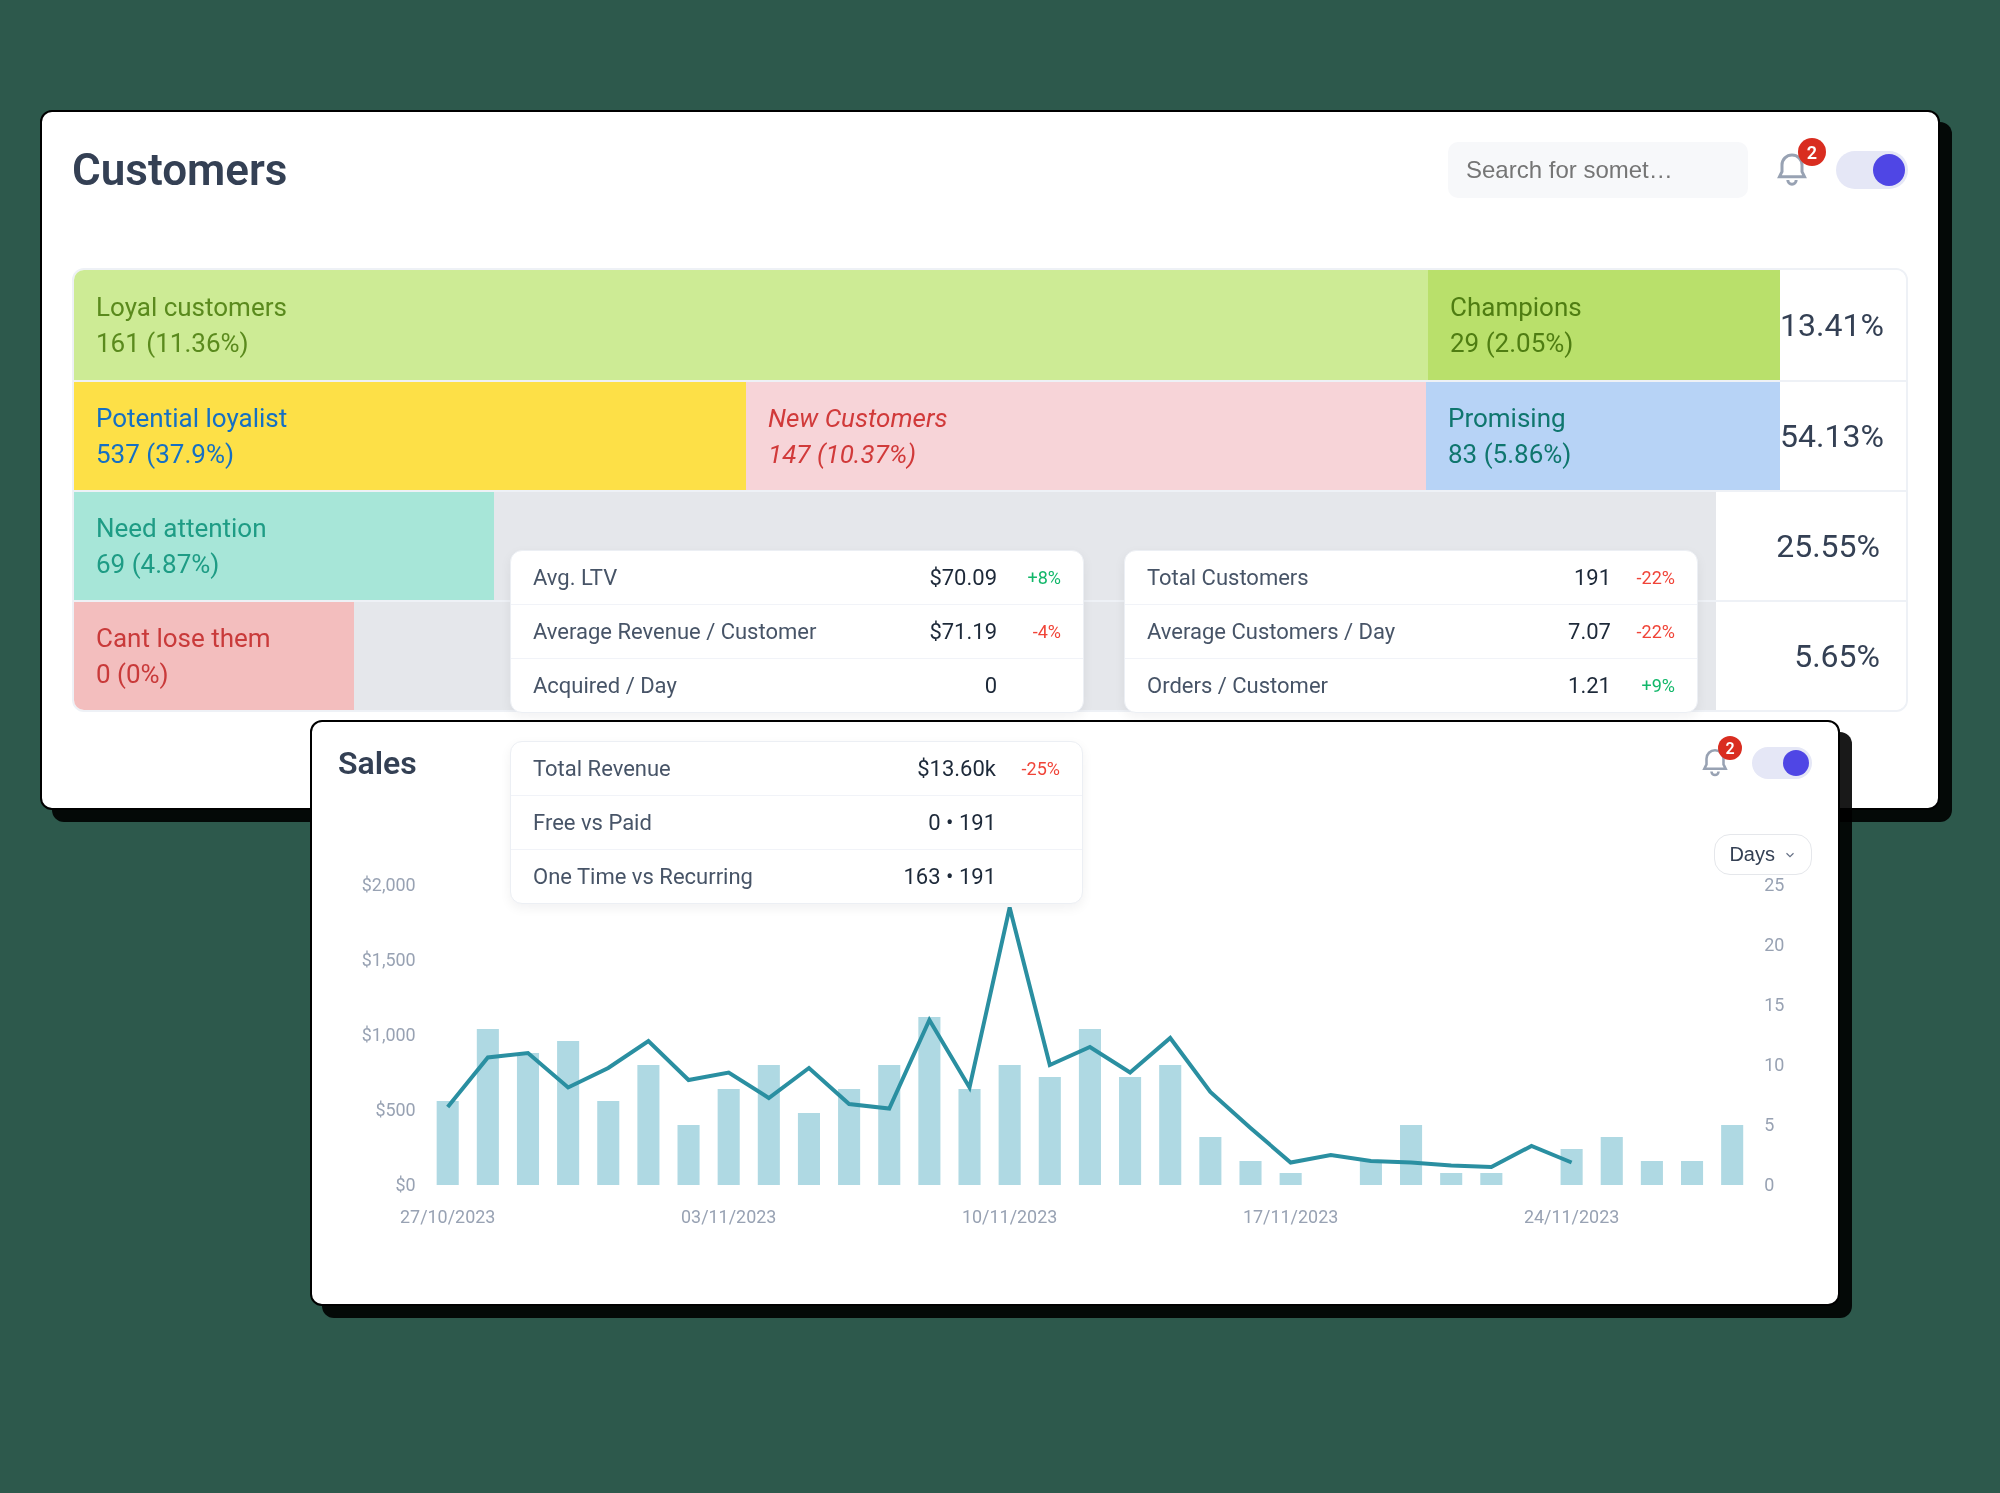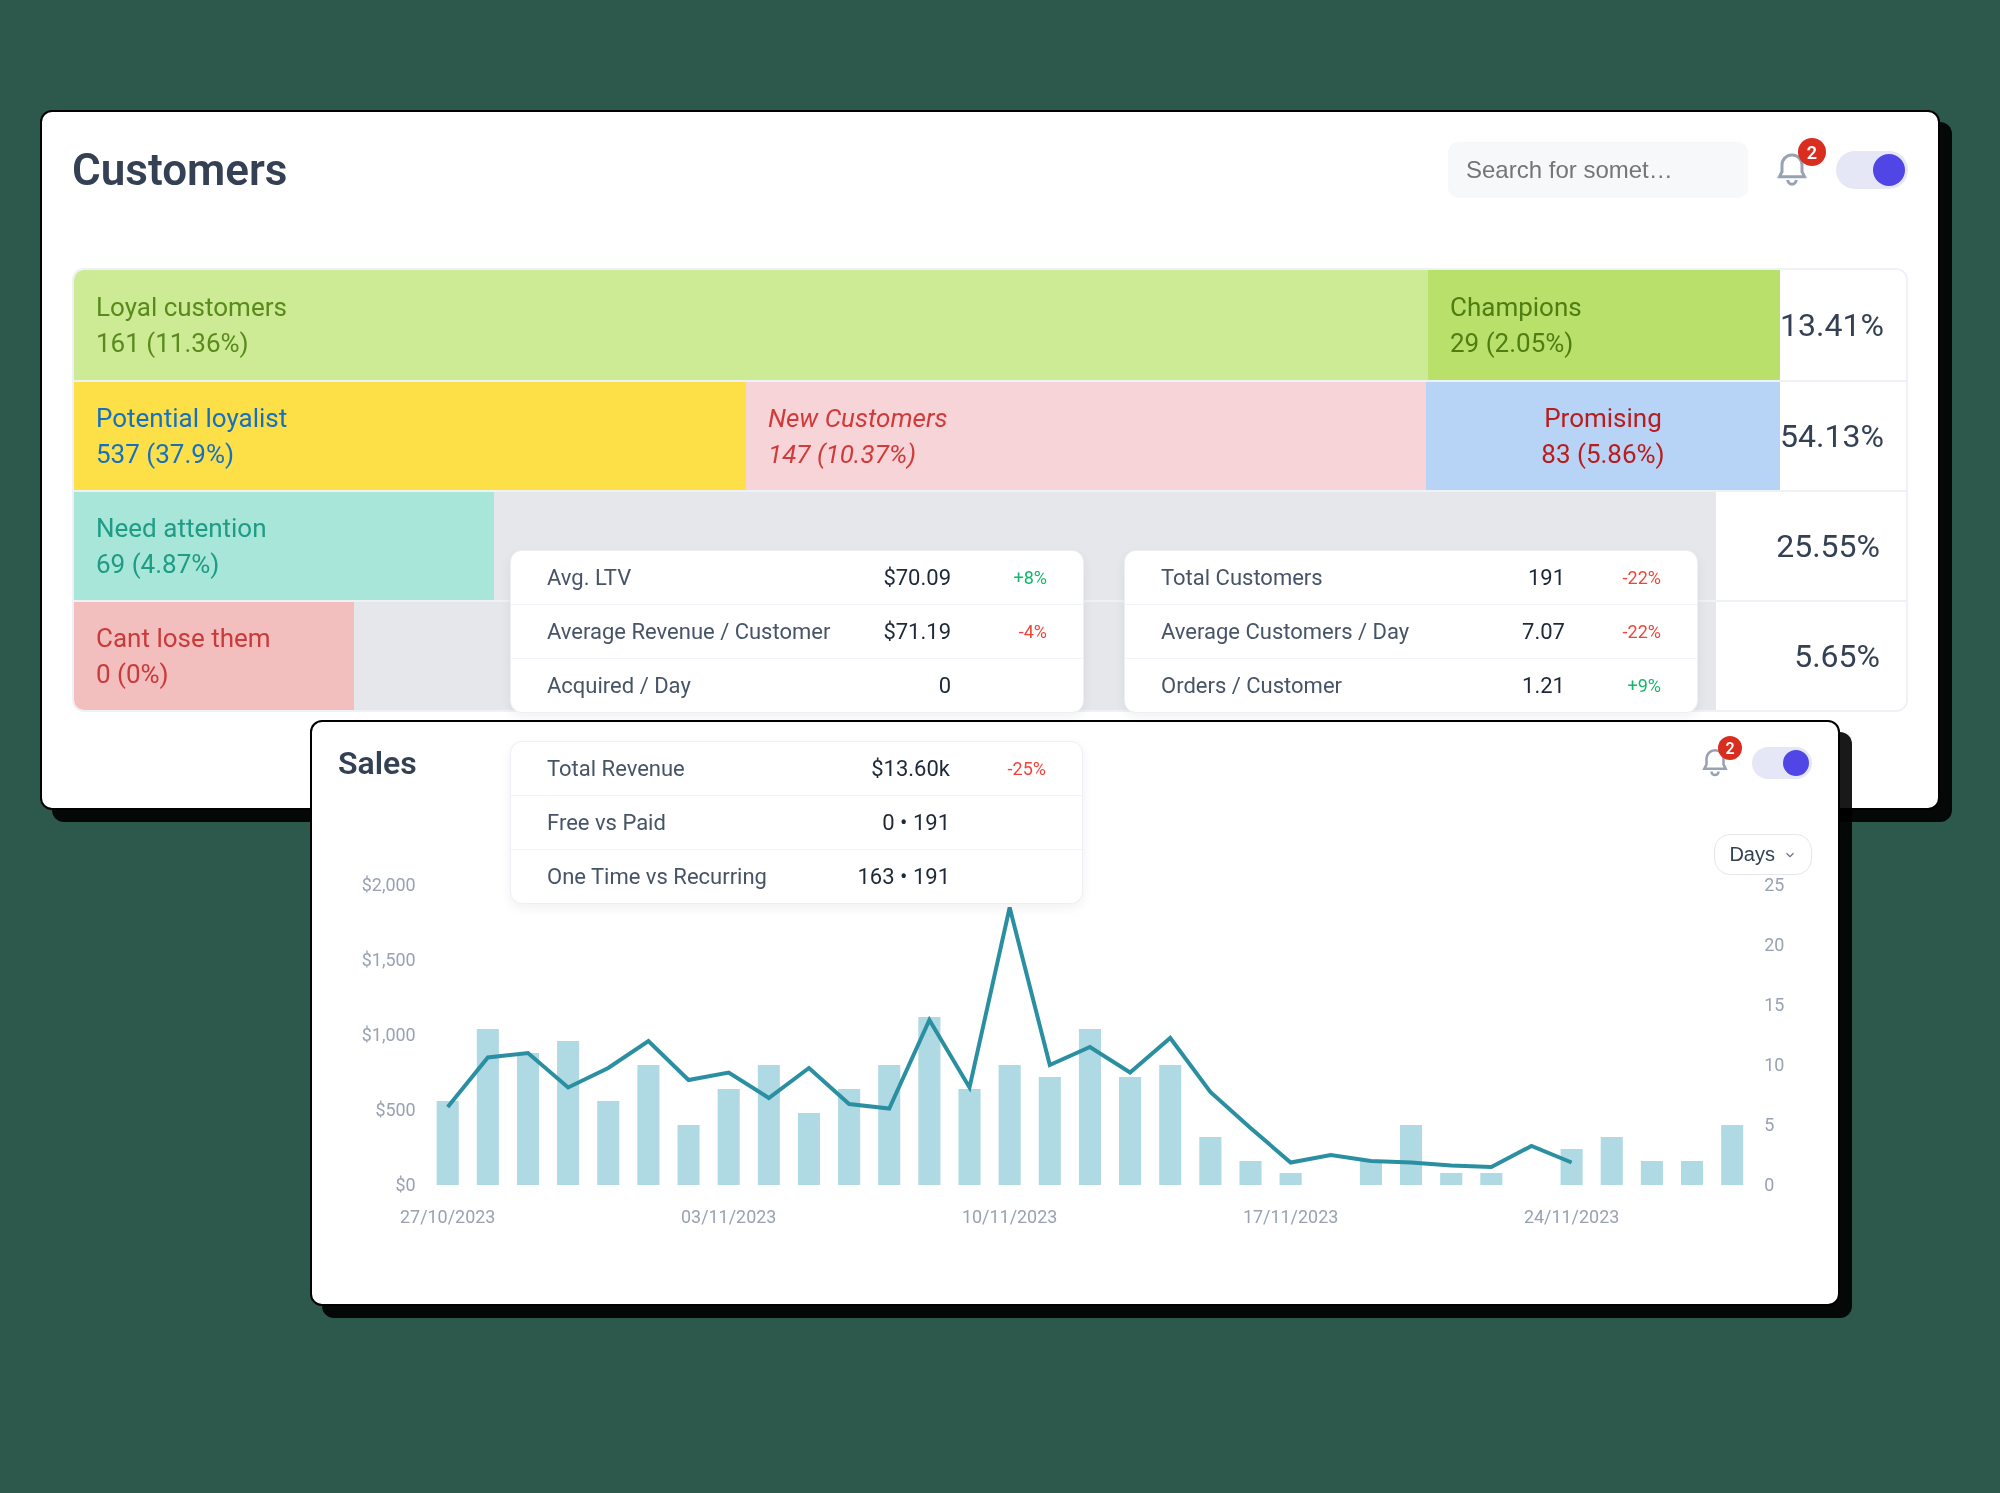--- a/index.html
+++ b/index.html
@@ -111,7 +111,7 @@
   .champ    { background:#B9E06B; color:#4F7D12; flex: 0 0 352px; }
   .potloy   { background:#fde047; color:#1570C4; flex: 0 0 672px; }
   .newcust  { background:#F7D4D8; color:#D13A3A; flex: 0 0 680px; font-style: italic; }
-  .promis   { background:#B7D3F6; color:#b91c1c; flex: 0 0 354px; text-align: center; }
+  .promis   { background:#B7D3F6; color:#0f766e; flex: 0 0 354px; }
   .needatt  { background:#A7E6D8; color:#1E9C85; flex: 0 0 420px; }
   .greycell { background:#E5E7EB; flex: 1; }
   .cantlose { background:#F3BEBE; color:#C93A3A; flex: 0 0 280px; }

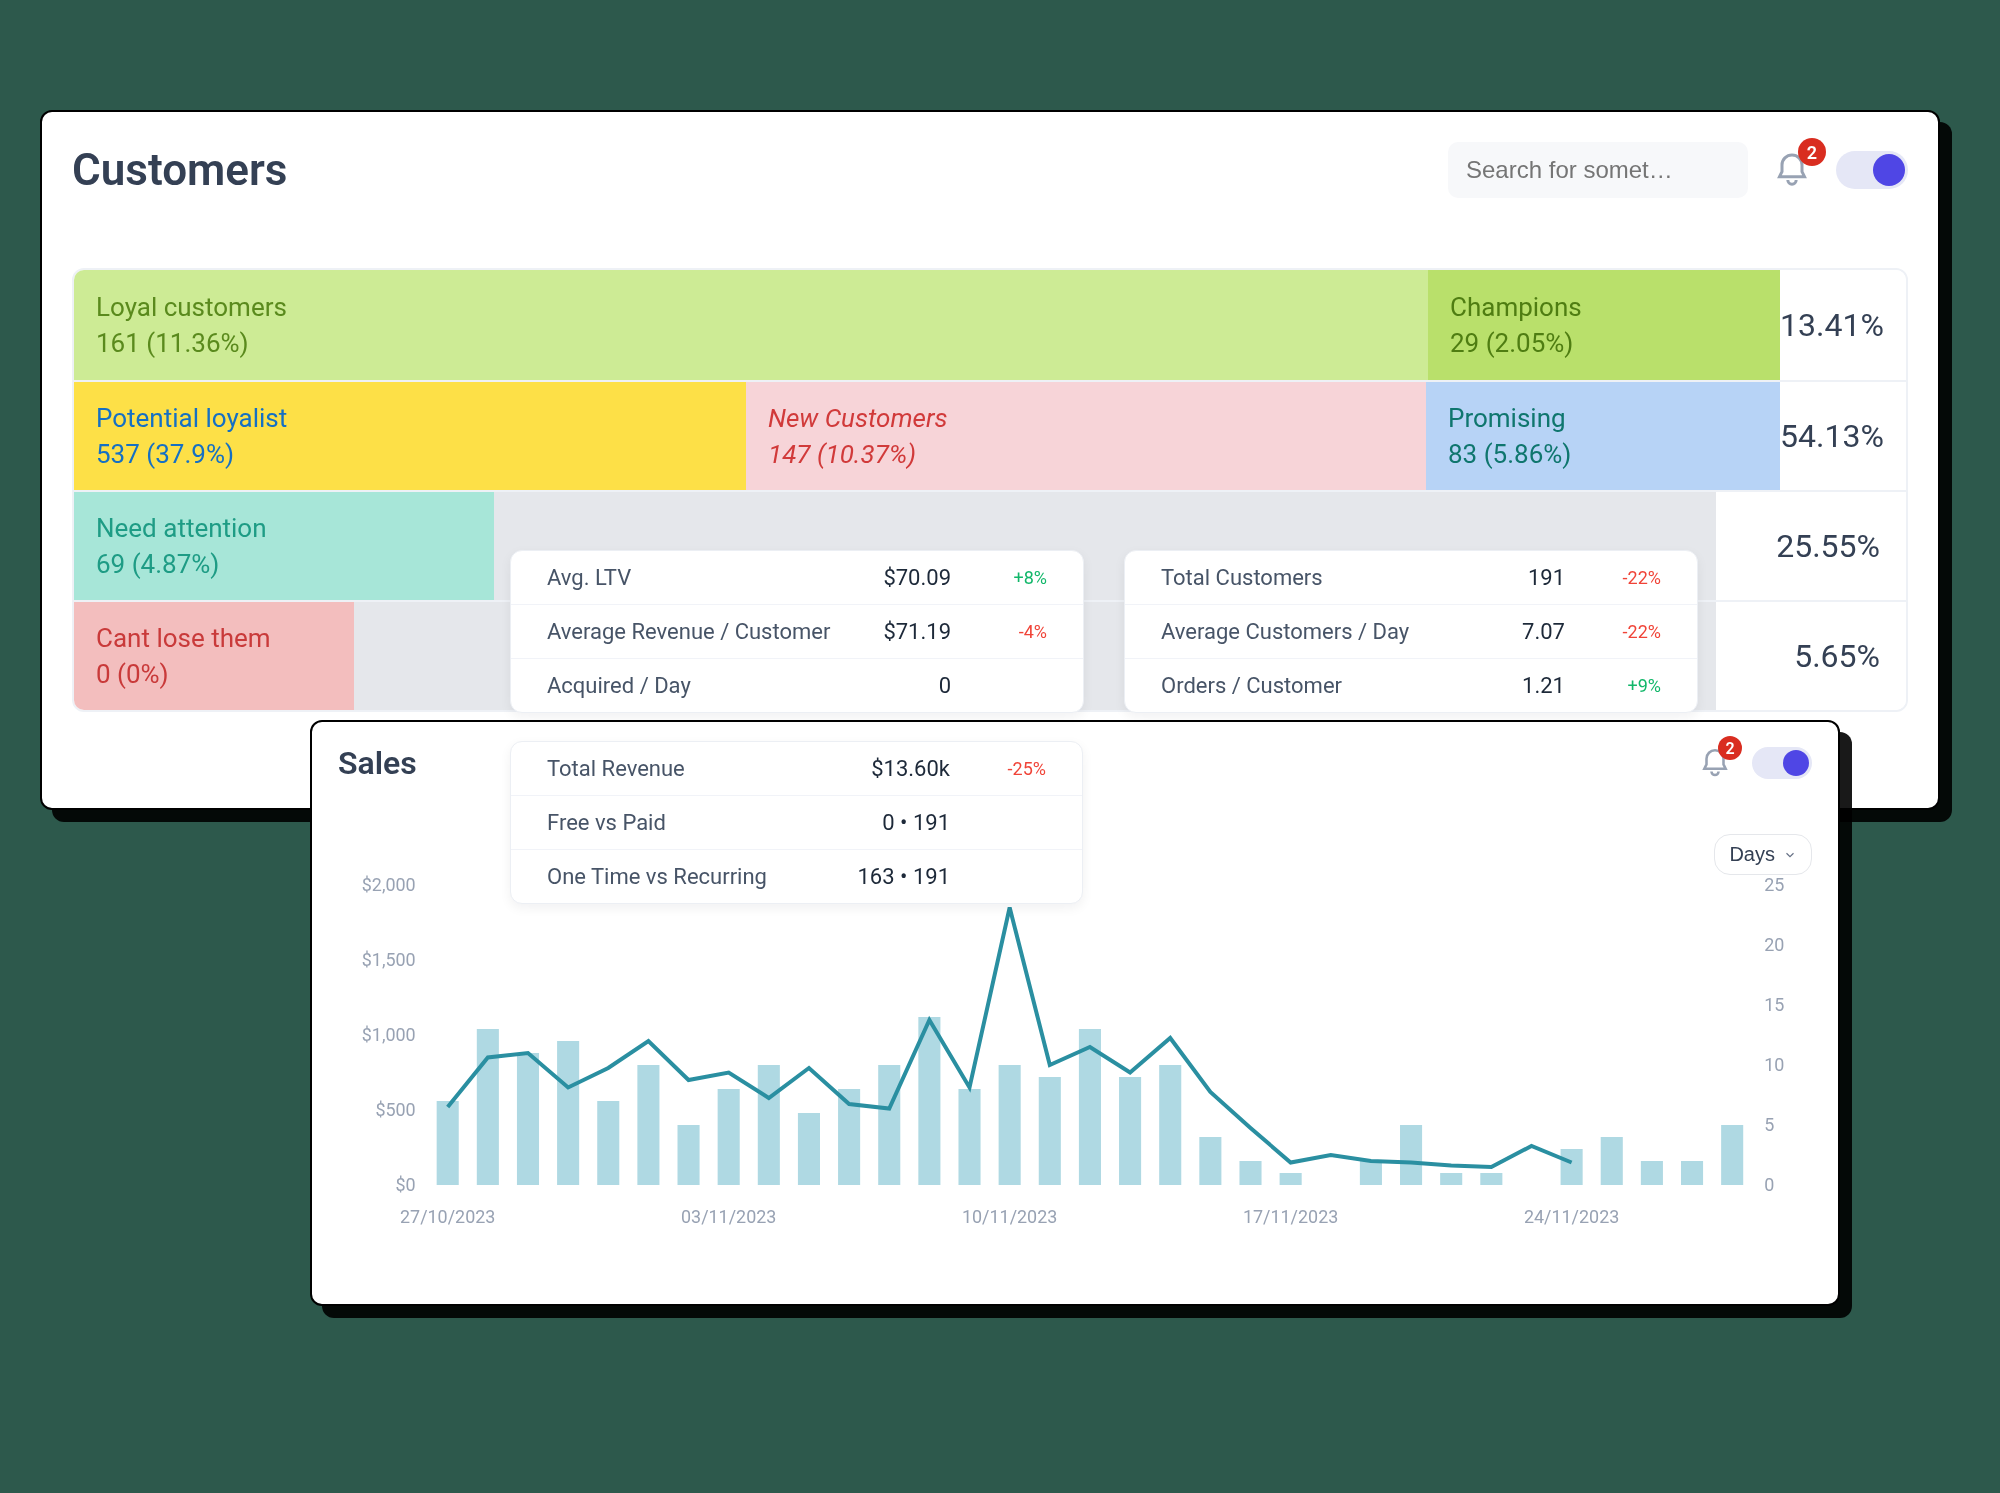--- a/index.html
+++ b/index.html
@@ -173,10 +173,9 @@
   .card2 { margin-top: 28px; width: 573px; }
   .stat {
     display:flex; align-items:center;
-    padding: 14px 36px;
+    padding: 14px 22px;
     font-size: 22px;
     color:#475467;
-    gap:32px;
   }
   .stat + .stat { border-top:1px solid #F1F3F8; }
   .stat .lbl { flex:1; }

